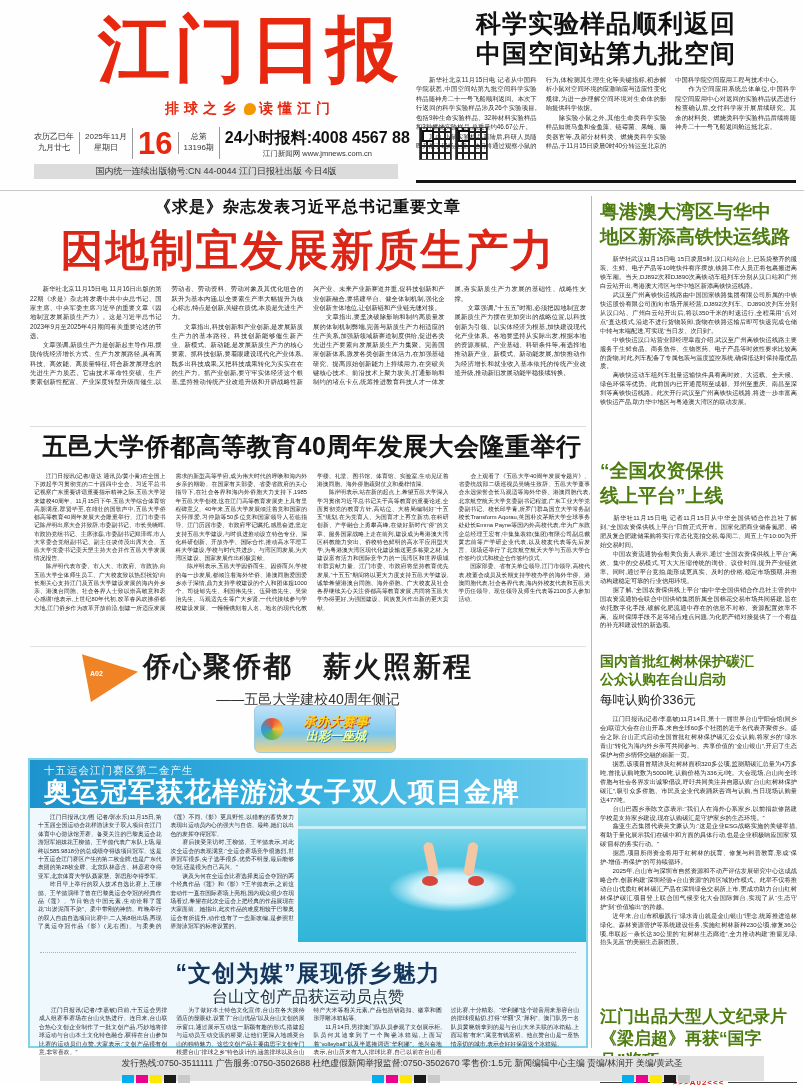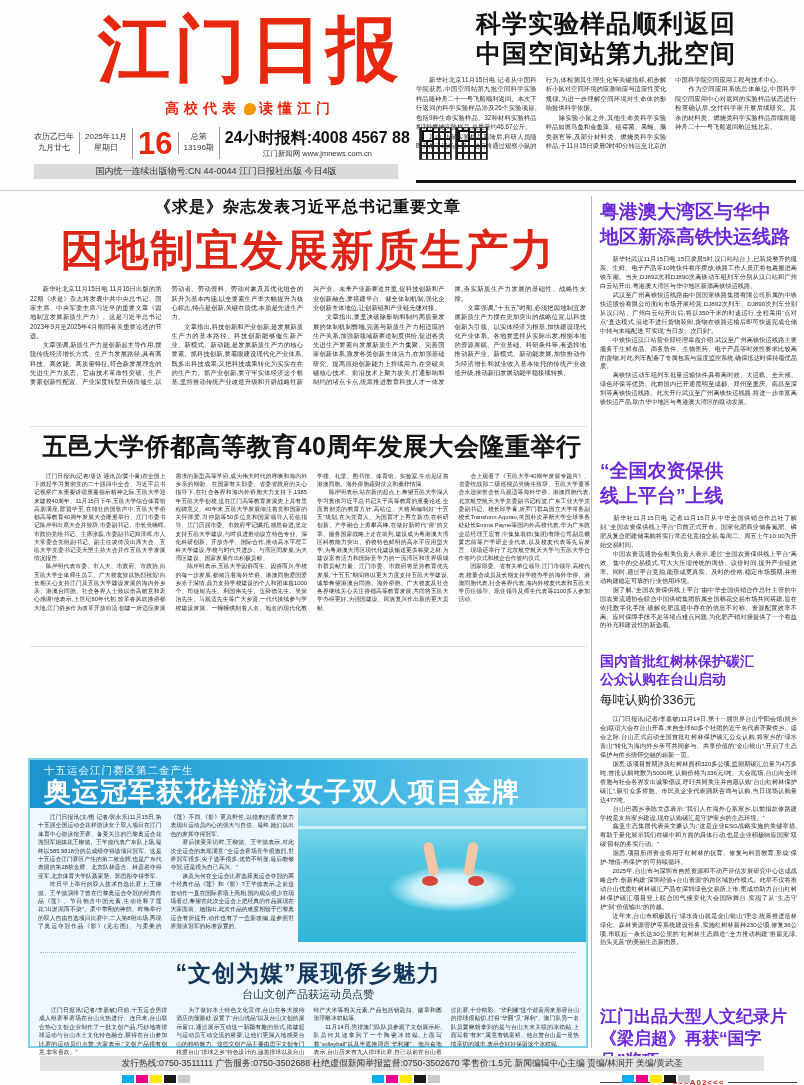--- a/index.html
+++ b/index.html
@@ -137,7 +137,7 @@
 <div class="page">
 
   <div class="mast-title">江门日报</div>
-  <div class="slogan"><span>高校代表</span><span class="logo"></span><span>读懂江门</span></div>
+  <div class="slogan"><span>排球之乡</span><span class="logo"></span><span>读懂江门</span></div>
 
   <div class="info-row">
     <div class="seg">

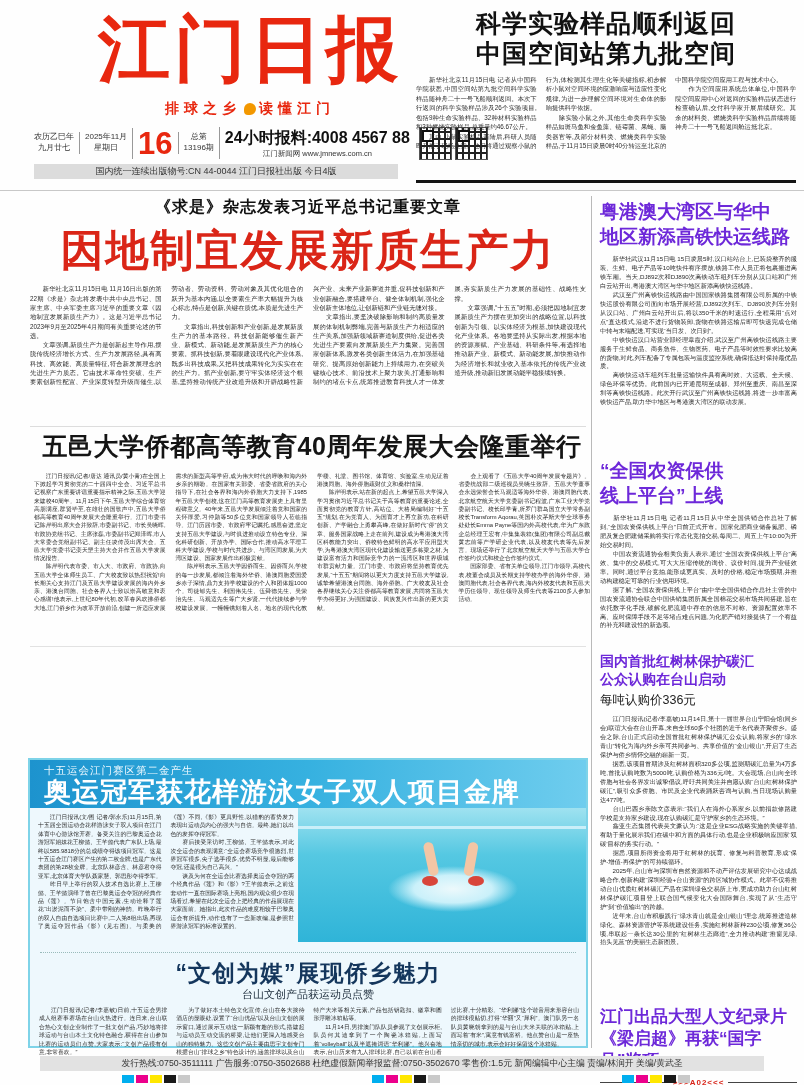--- a/index.html
+++ b/index.html
@@ -110,7 +110,7 @@
   
   .vrule { position:absolute; left:591px; top:196px; height:852px; border-left:1px solid #b9b9b9; }
   .rail { position:absolute; left:600px; width:197px; }
-  .rail .ttl { font-size:19px; font-weight:900; color:#6d28d9; line-height:1.3; }
+  .rail .ttl { font-size:19px; font-weight:900; color:#4d7c0f; line-height:1.3; }
   .rail .cols { margin-top:6px; font-size:6.2px; line-height:1.44; }
   .r1 { top:200px; } .r1 .cols { height:234px; }
   .r2 { top:459px; } .r2 .cols { height:130px; }

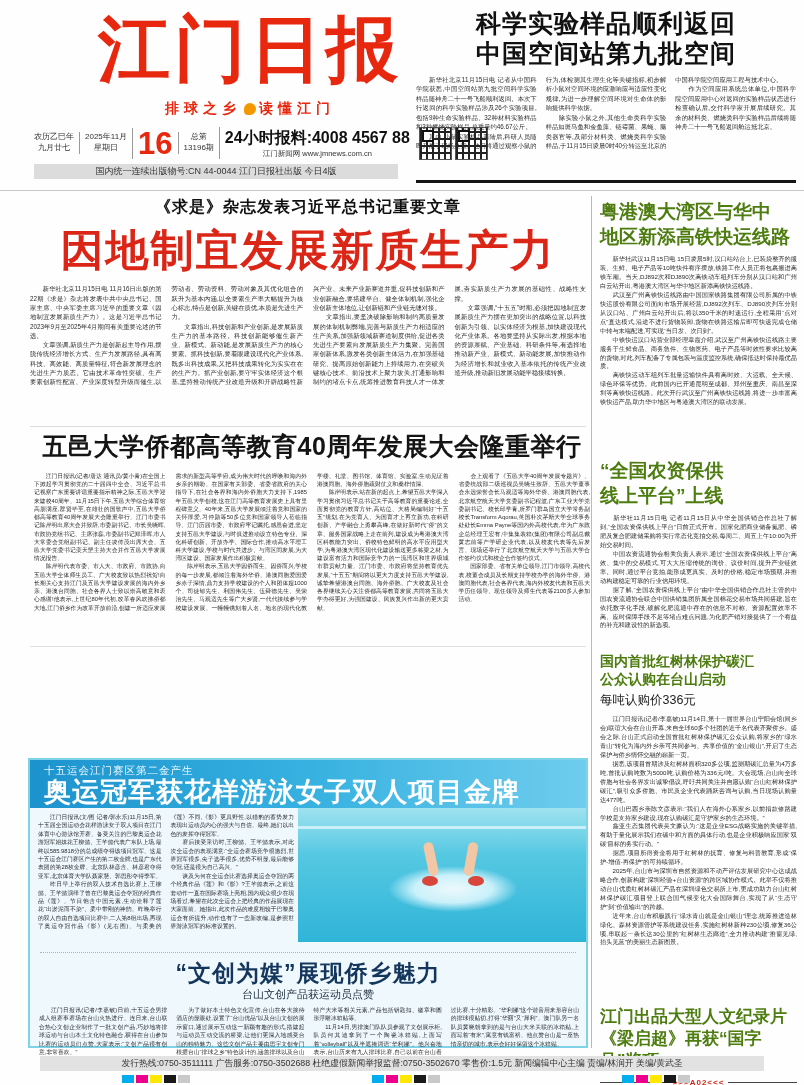--- a/index.html
+++ b/index.html
@@ -197,6 +197,20 @@
   </div>
   <div class="sec-rule2"></div>
 
+  <div class="feature">
+    <div class="arrow">
+        <span>A02</span>
+      </div>
+    <div class="ttl">侨心聚侨都　薪火照新程</div>
+    <div class="sub">——五邑大学建校40周年侧记</div>
+    <div class="banner">
+      <div class="blogo"></div>
+      <div class="btxt">
+        <div class="b1">承办大赛事</div>
+        <div class="b2">出彩一座城</div>
+      </div>
+    </div>
+  </div>
 
   <div class="panel">
     <div class="band">

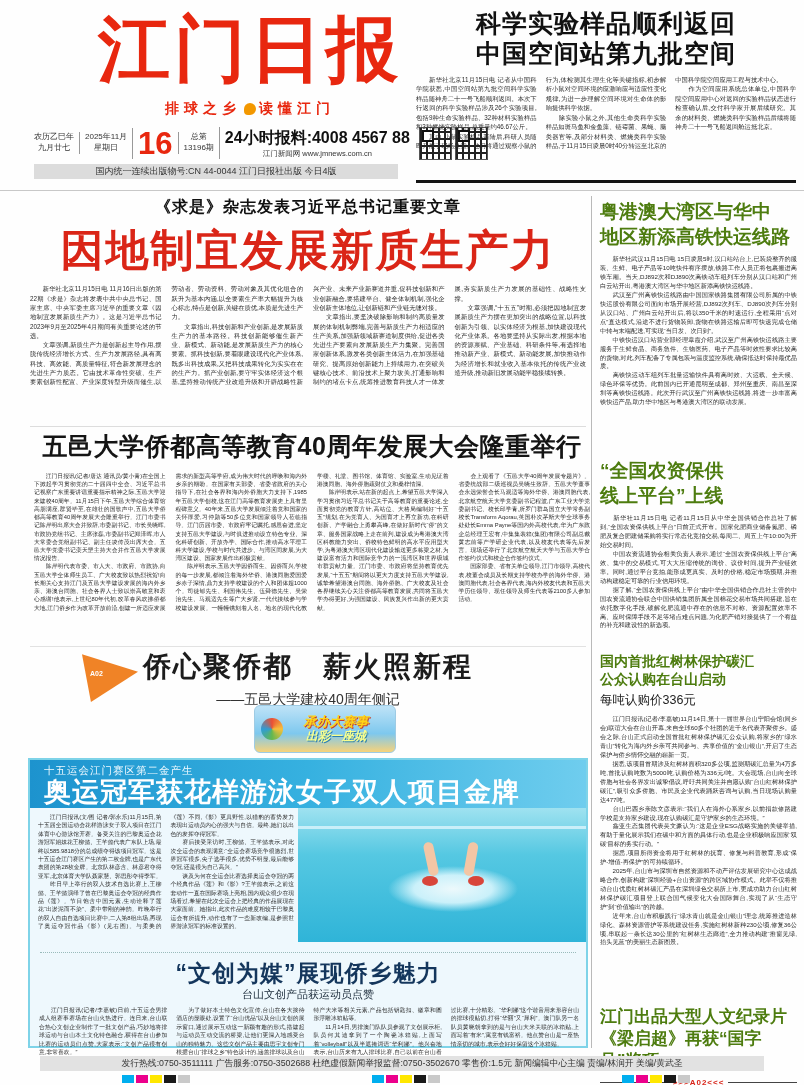--- a/index.html
+++ b/index.html
@@ -103,7 +103,7 @@
   .cult-ttl { position:absolute; left:0; top:198px; width:100%; text-align:center;
       font-size:23px; font-weight:900; color:#14365c; letter-spacing:1px; }
   .cult-sub { position:absolute; left:0; top:227px; width:100%; text-align:center;
-      font-size:11px; color:#1b2b3a; }
+      font-size:16px; color:#1b2b3a; }
   .cult-body { position:absolute; left:9px; top:246px; width:540px; height:82px;
       column-count:4; column-gap:9px; font-size:5.8px; line-height:1.45; }
 

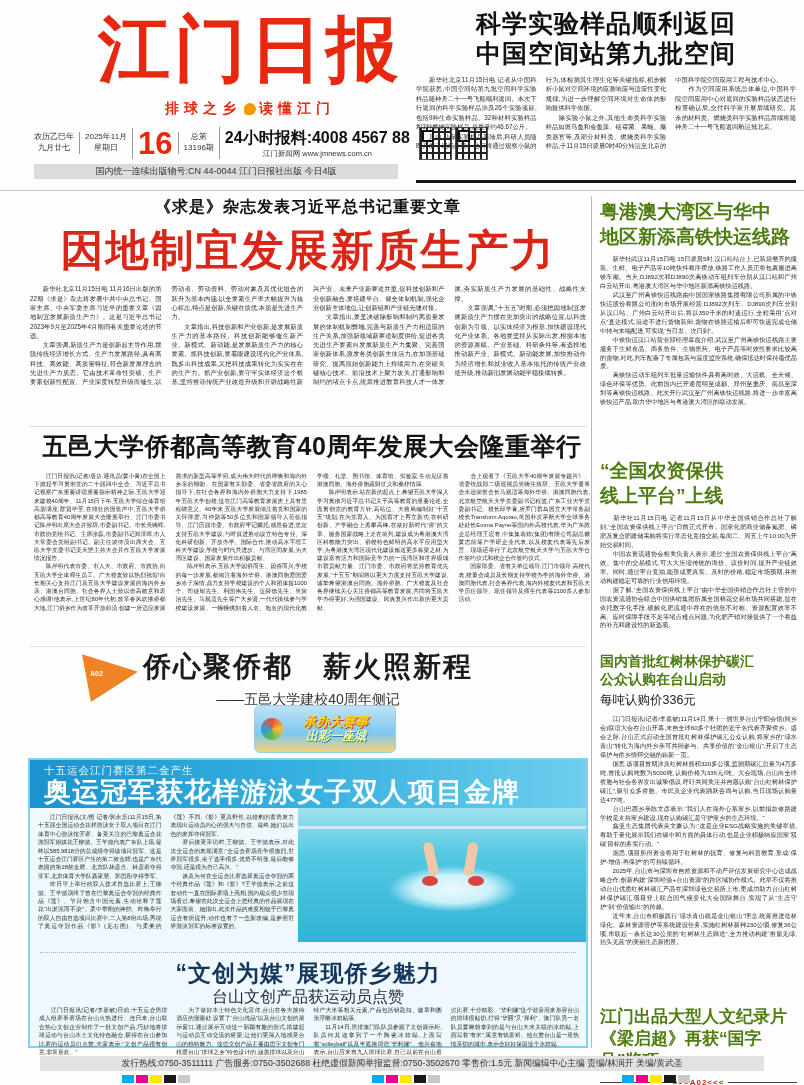--- a/index.html
+++ b/index.html
@@ -123,7 +123,7 @@
   .pointer-row .pt { font-size:8px; font-weight:bold; color:#d9251a; letter-spacing:1px; }
 
   
-  .foot-bar { position:absolute; left:40px; top:1056px; width:724px; height:15px;
+  .foot-bar { position:absolute; left:40px; top:1056px; width:724px; height:25px;
       background:#e2e2e2; font-size:8.8px; color:#333; text-align:center; line-height:15px; }
   .marks { position:absolute; top:1075px; display:flex; gap:2px; }
   .m1 { left:122px; } .m2 { left:372px; } .m3 { left:622px; }

